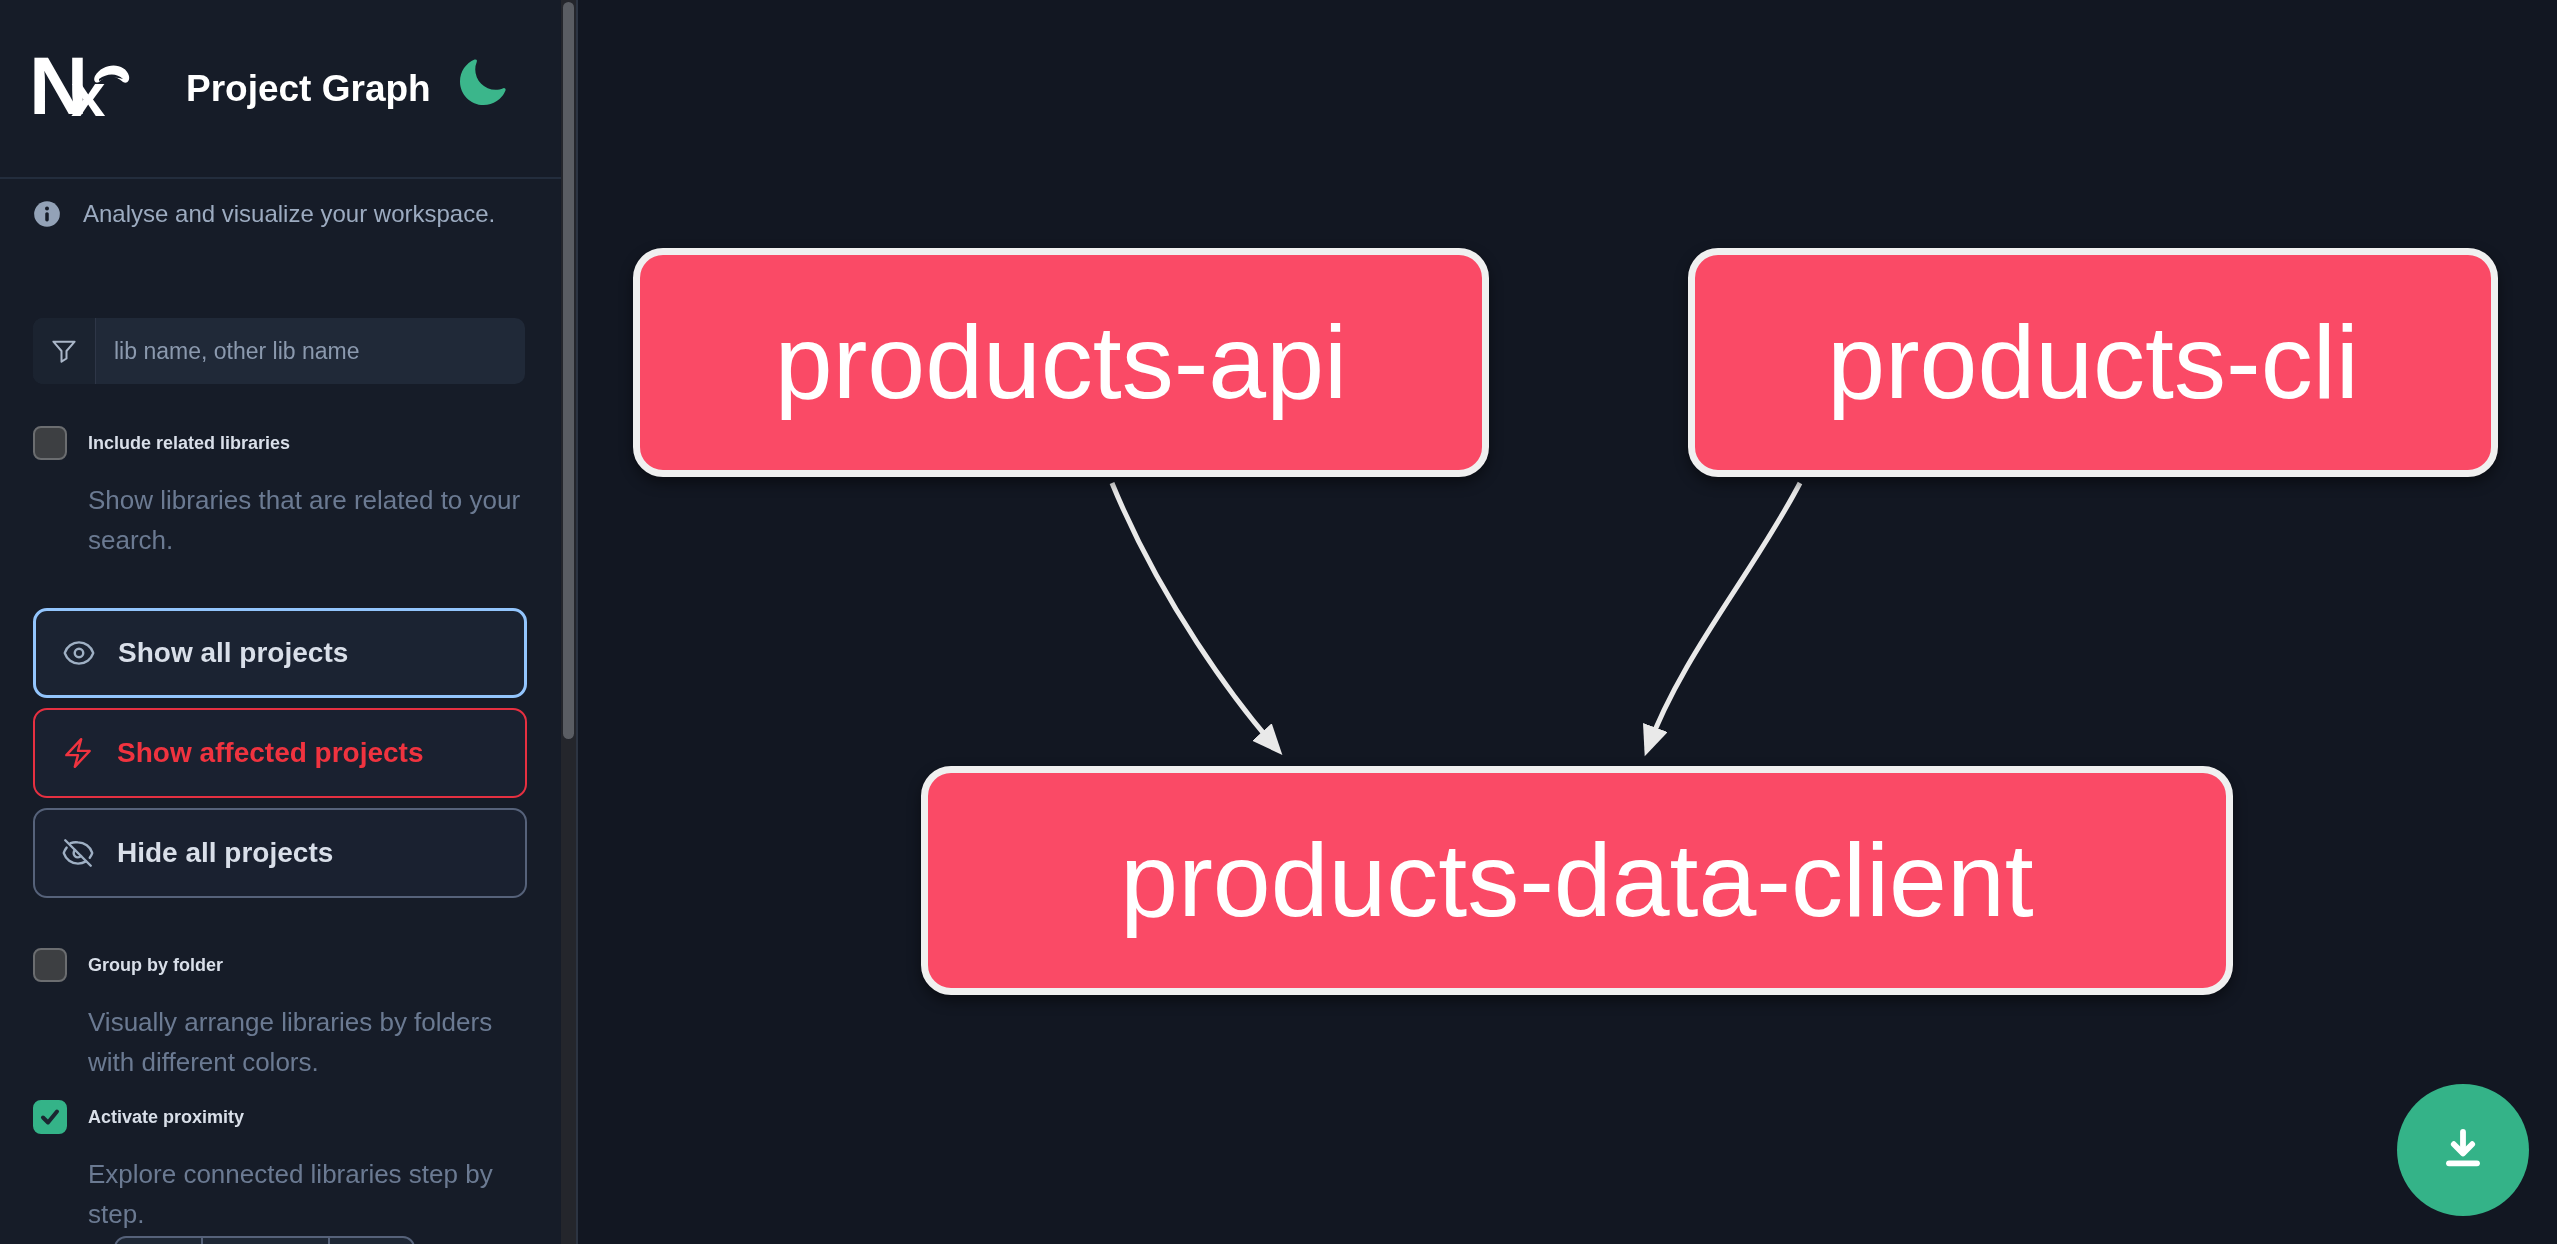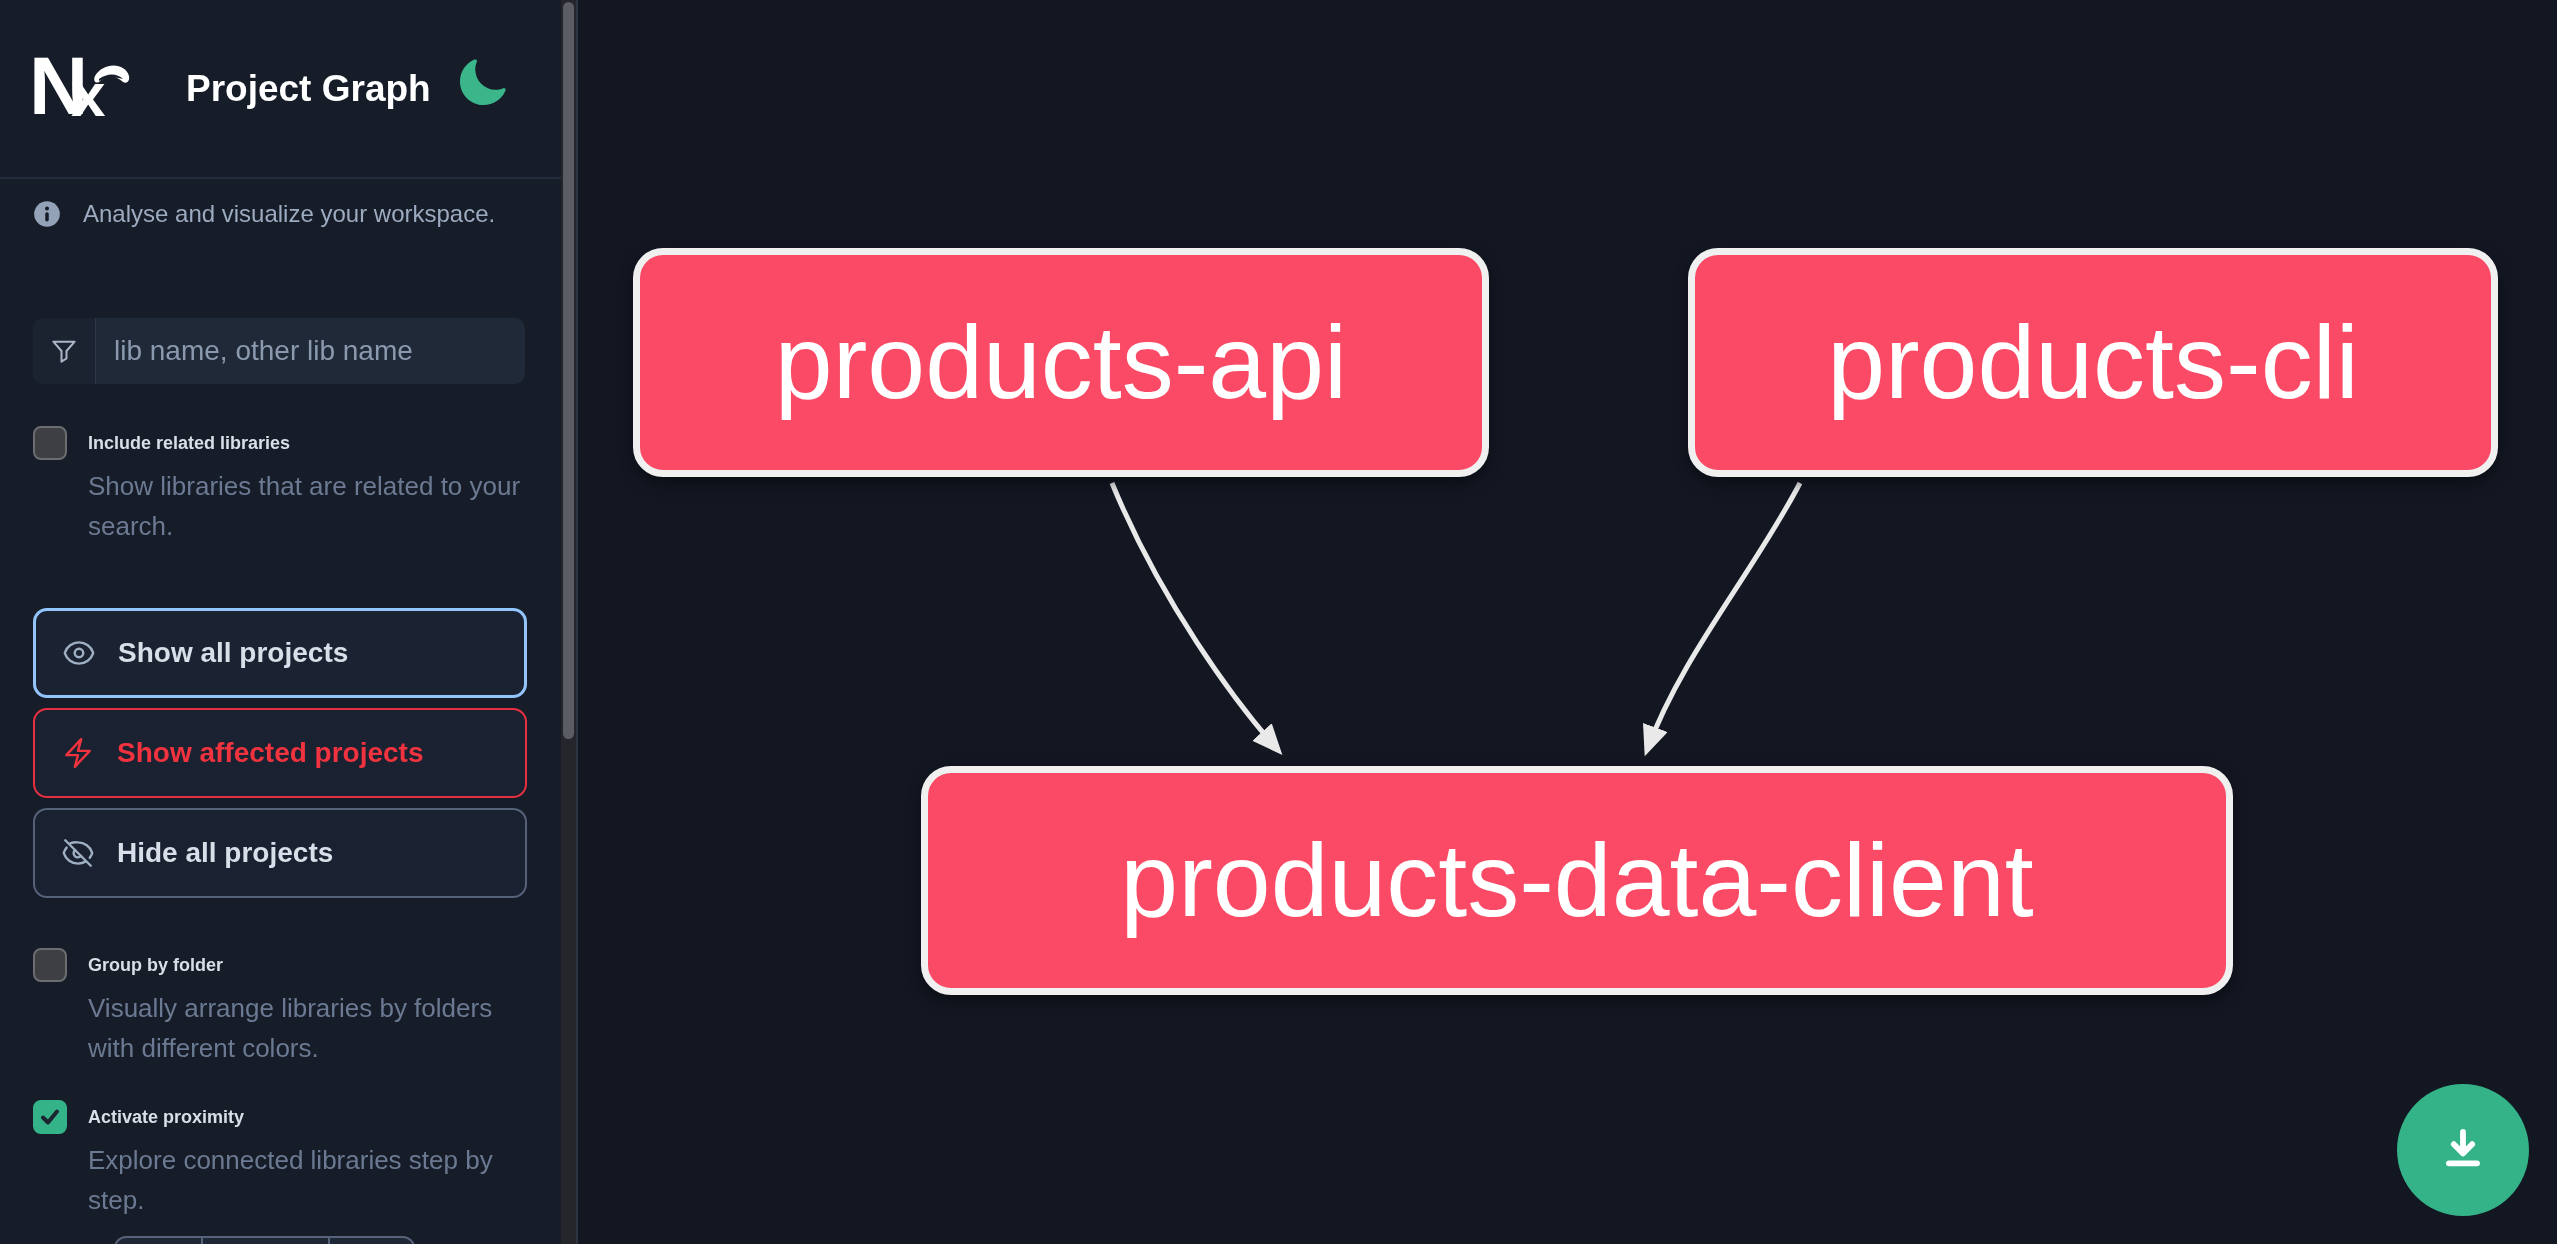--- a/index.html
+++ b/index.html
@@ -59,7 +59,7 @@
   }
   .search-input{
     flex:1;background:transparent;border:none;outline:none;color:#cfd8e3;
-    font-size:28px;font-family:"Liberation Sans",sans-serif;padding:0 0 0 18px;border-radius:0 10px 10px 0;
+    font-size:23px;font-family:"Liberation Sans",sans-serif;padding:0 0 0 18px;border-radius:0 10px 10px 0;
   }
   .search-input::placeholder{color:#8b99ae;opacity:1;}
 

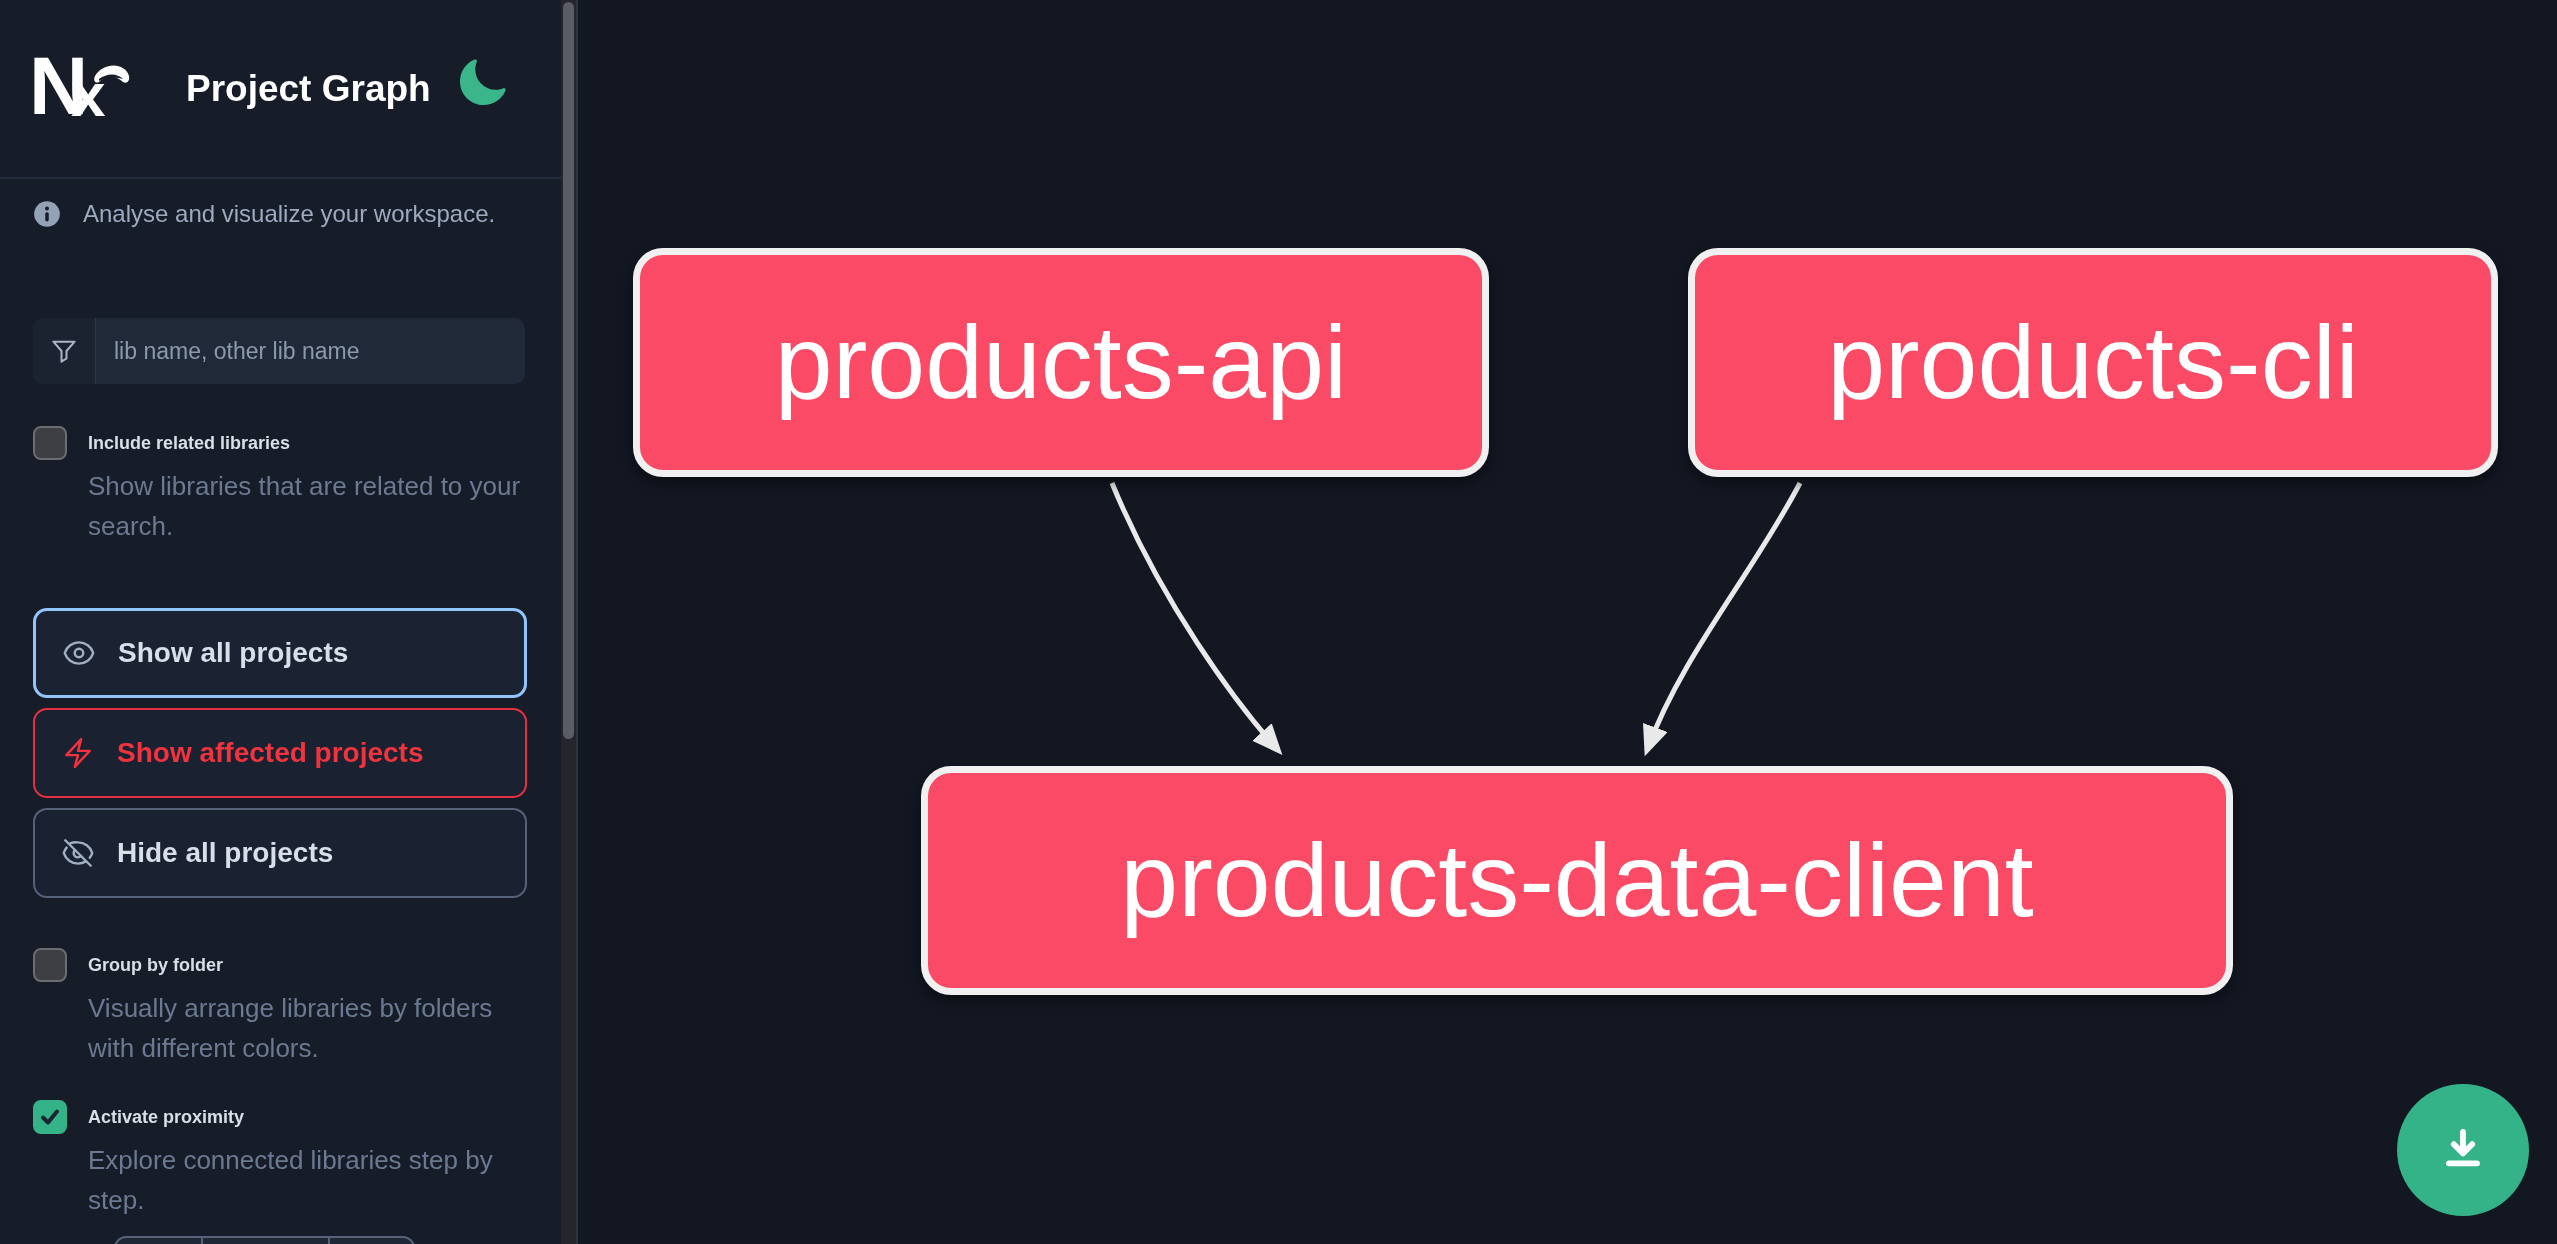--- a/index.html
+++ b/index.html
@@ -76,7 +76,7 @@
   .checkbox.checked{background:var(--accent-green,#34b388);border-color:var(--accent-green,#34b388);}
   .checkbox.checked svg{display:block;}
   .toggle-label{margin-left:55px;font-size:18px;font-weight:700;color:#d9dfe9;line-height:38px;}
-  .toggle-desc{margin-left:55px;width:452px;font-size:26px;color:#6b7a92;line-height:40px;margin-top:4px;}
+  .toggle-desc{margin-left:55px;width:452px;font-size:26px;color:#6b7a92;line-height:40px;margin-top:18px;}
 
   .sb-btn{
     position:absolute;left:33px;width:494px;height:90px;border-radius:14px;

